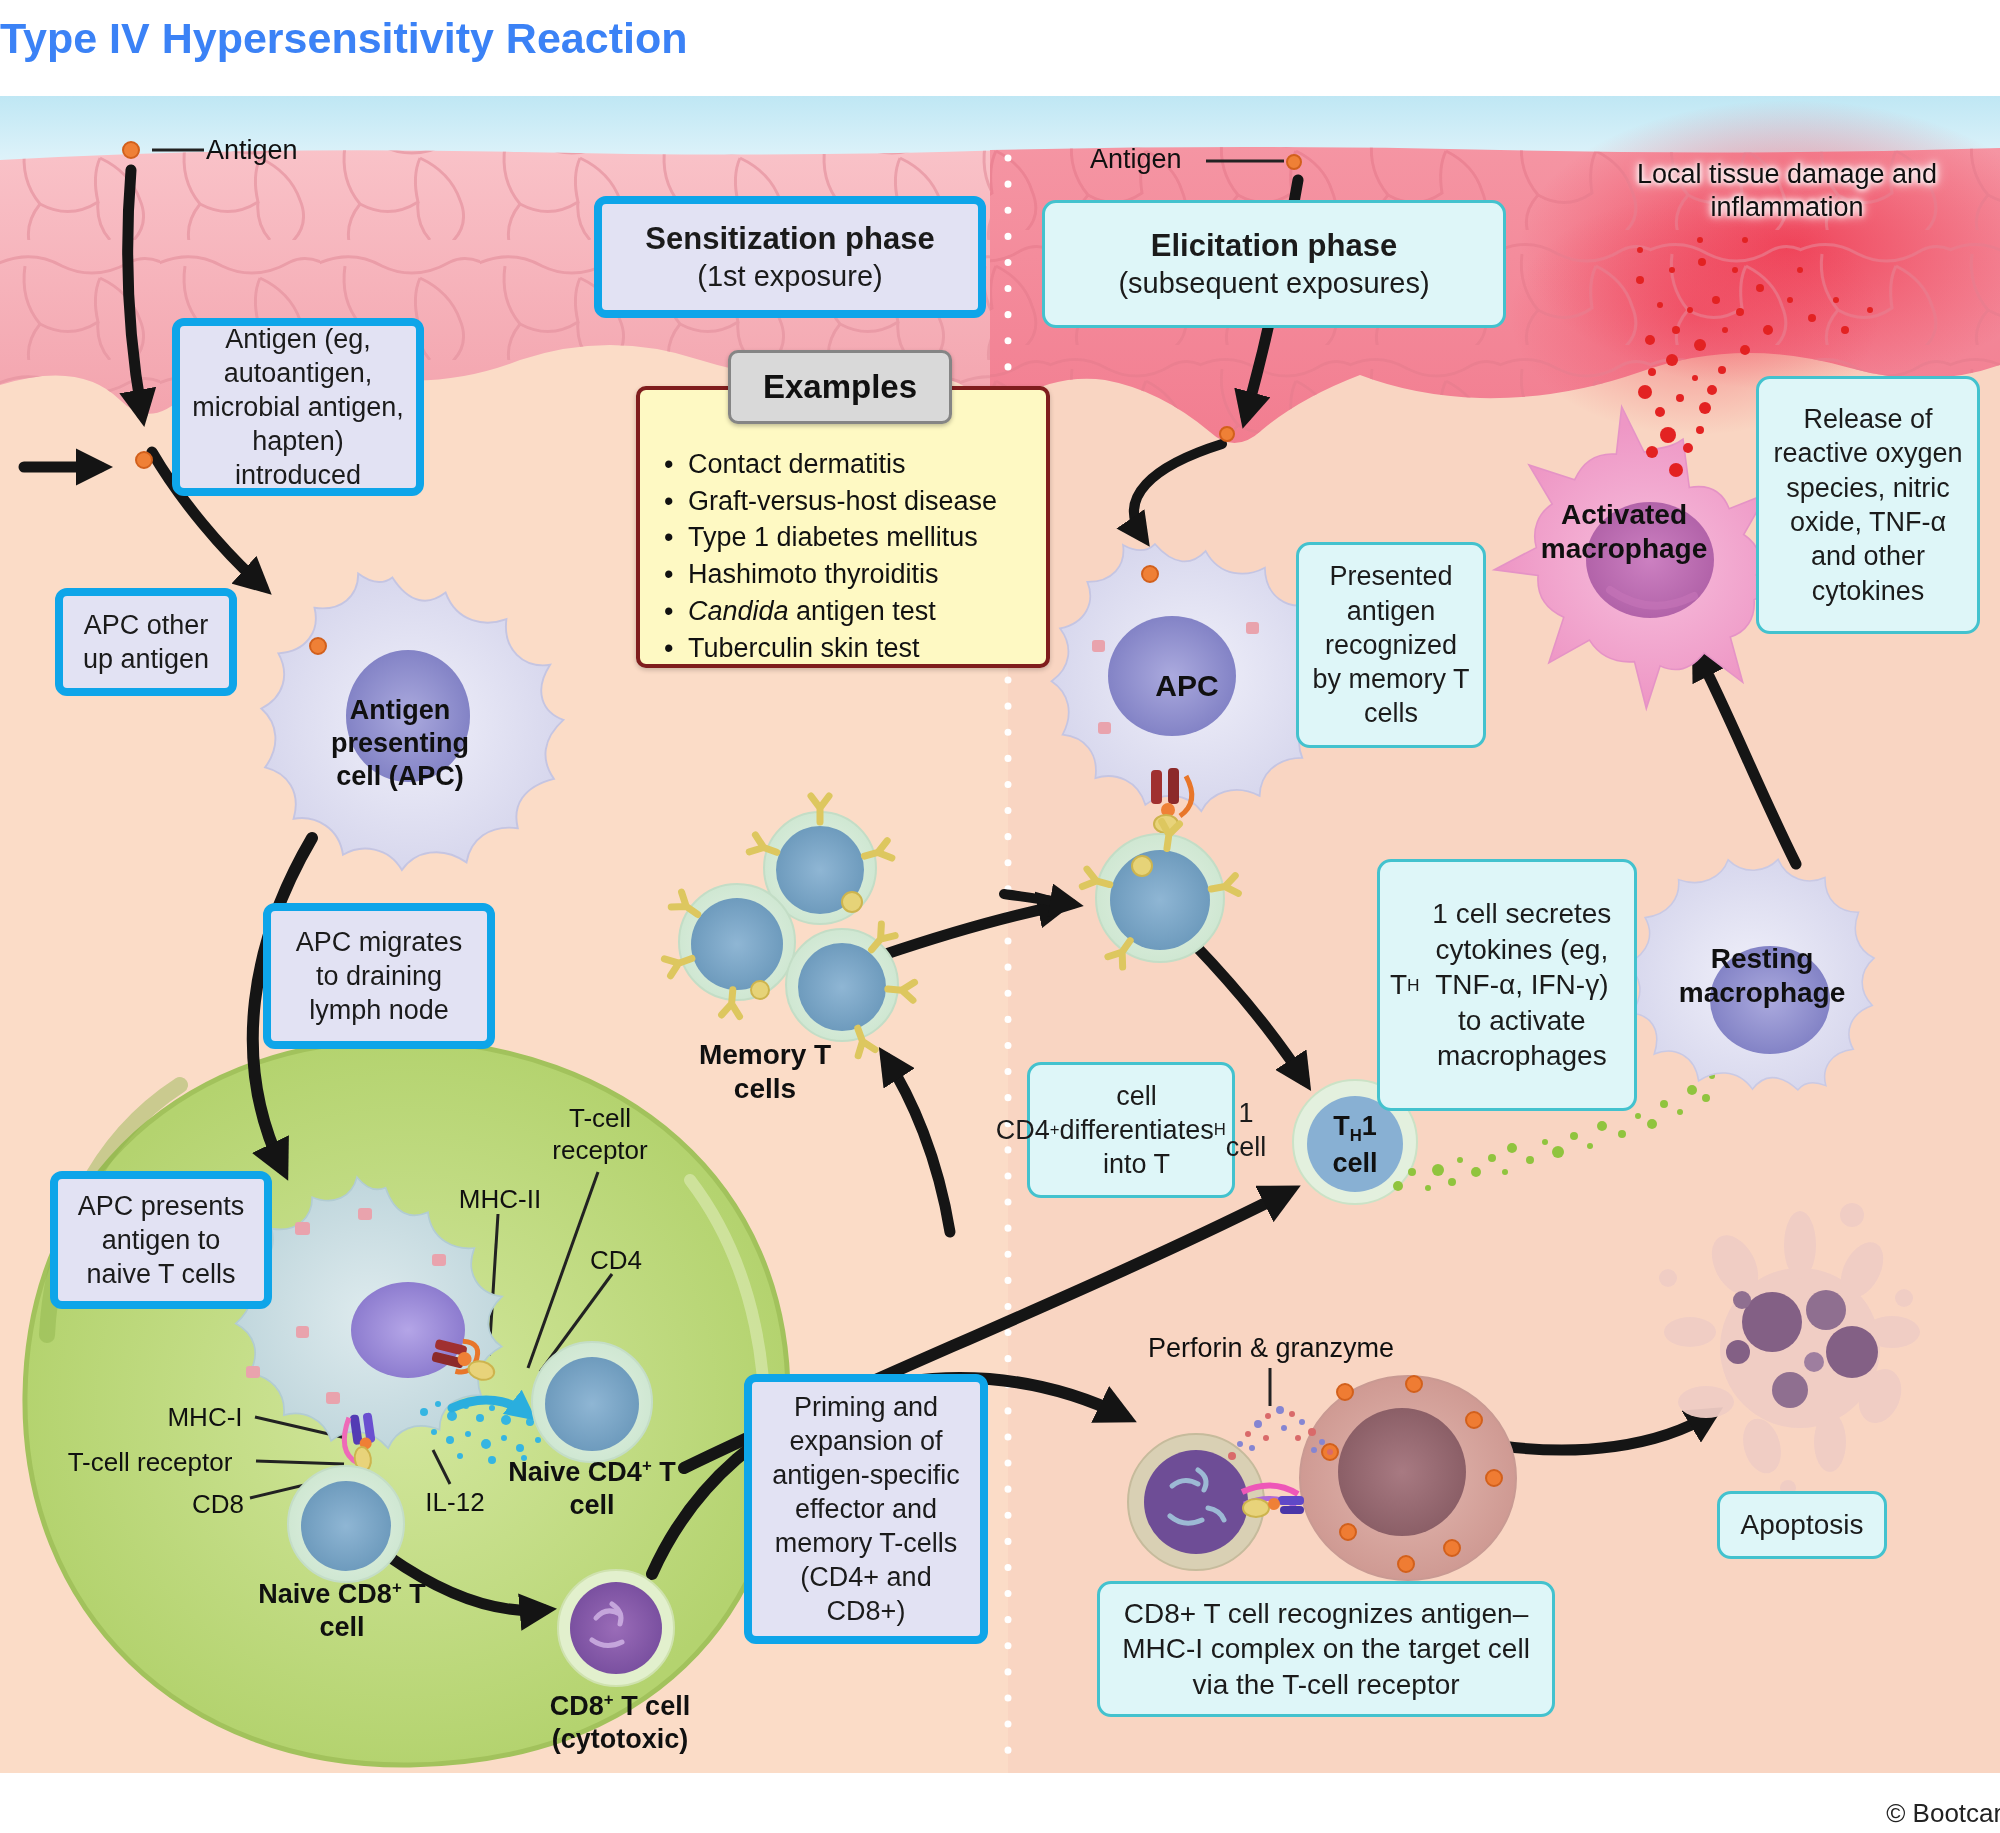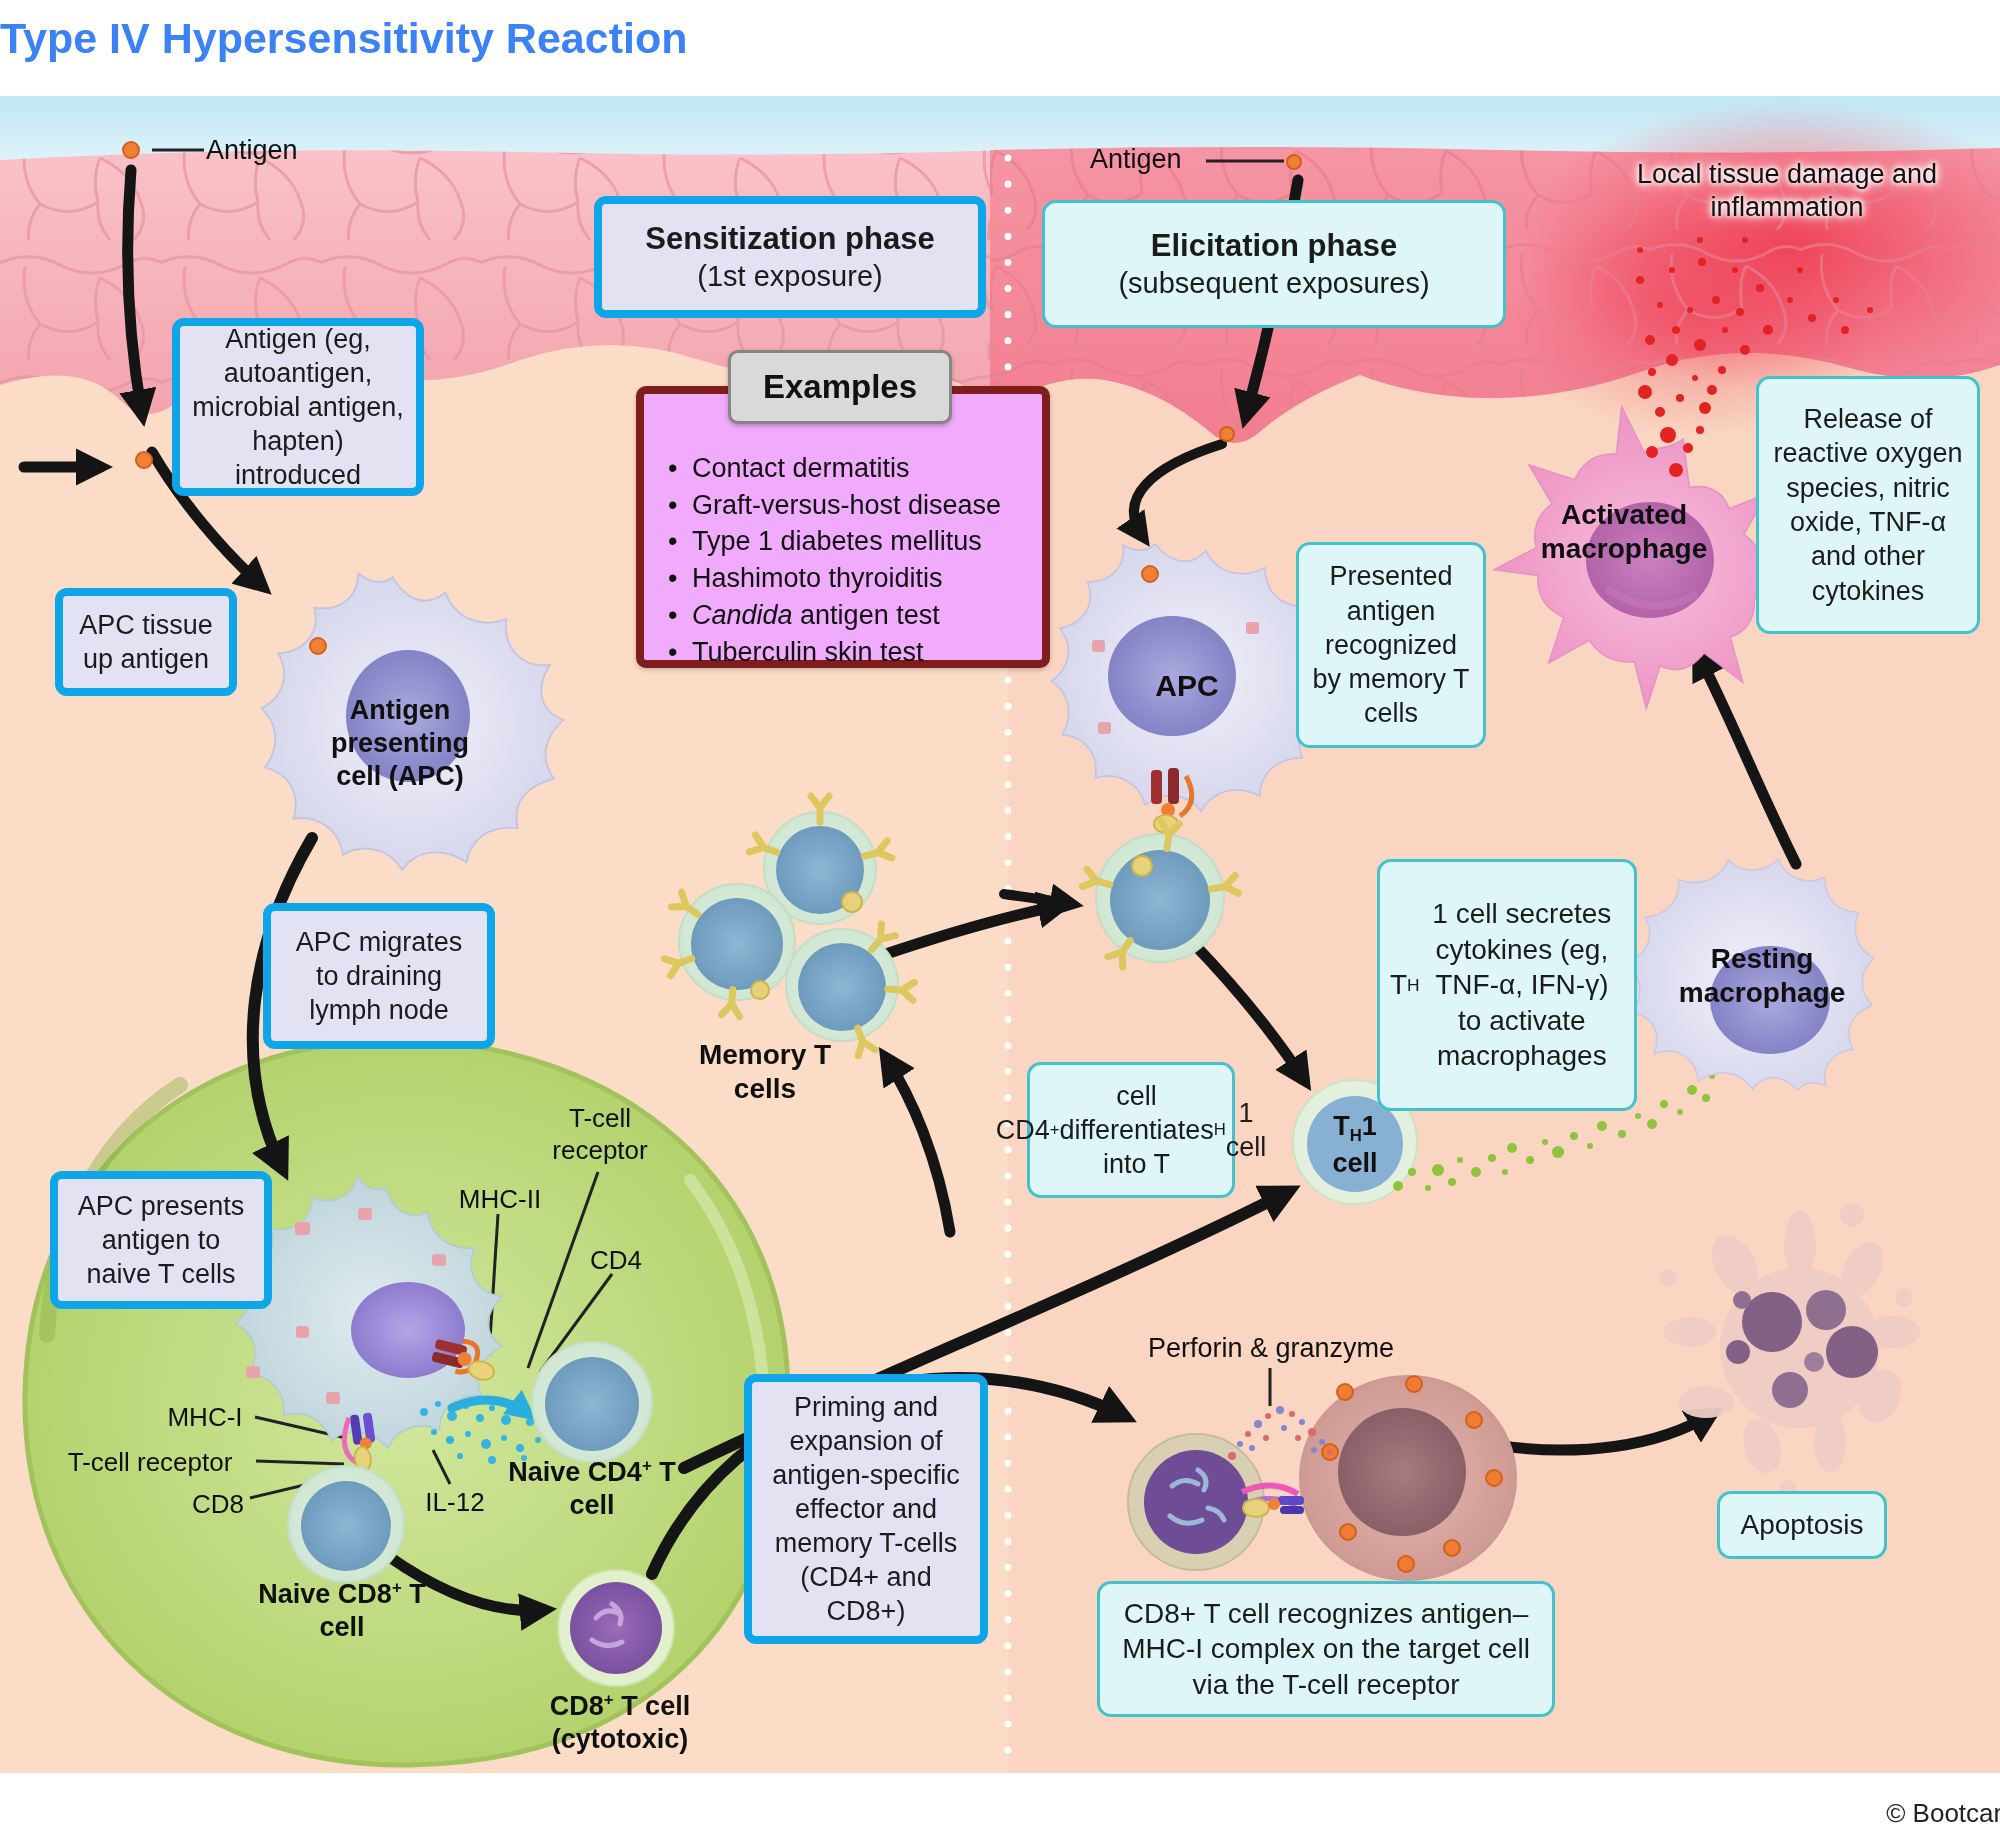--- a/index.html
+++ b/index.html
@@ -19,7 +19,7 @@
   .ex-tab{background:#d9d9d9;border:3px solid #858585;border-radius:10px;
           display:flex;align-items:center;justify-content:center;
           font-size:33px;font-weight:bold;z-index:3;box-shadow:0 2px 4px rgba(0,0,0,.25);}
-  .ex-body{background:#f0abfc;border:8px solid #7f1d1d;border-radius:10px;z-index:2;
+  .ex-body{background:#fef9c3;border:4px solid #7f1d1d;border-radius:10px;z-index:2;
            padding:56px 14px 10px 18px;box-shadow:0 2px 5px rgba(0,0,0,.2);}
   .ex-body ul{margin:0;padding:0;list-style:none;}
   .ex-body li{font-size:27px;line-height:1.36;padding-left:30px;position:relative;text-align:left;}

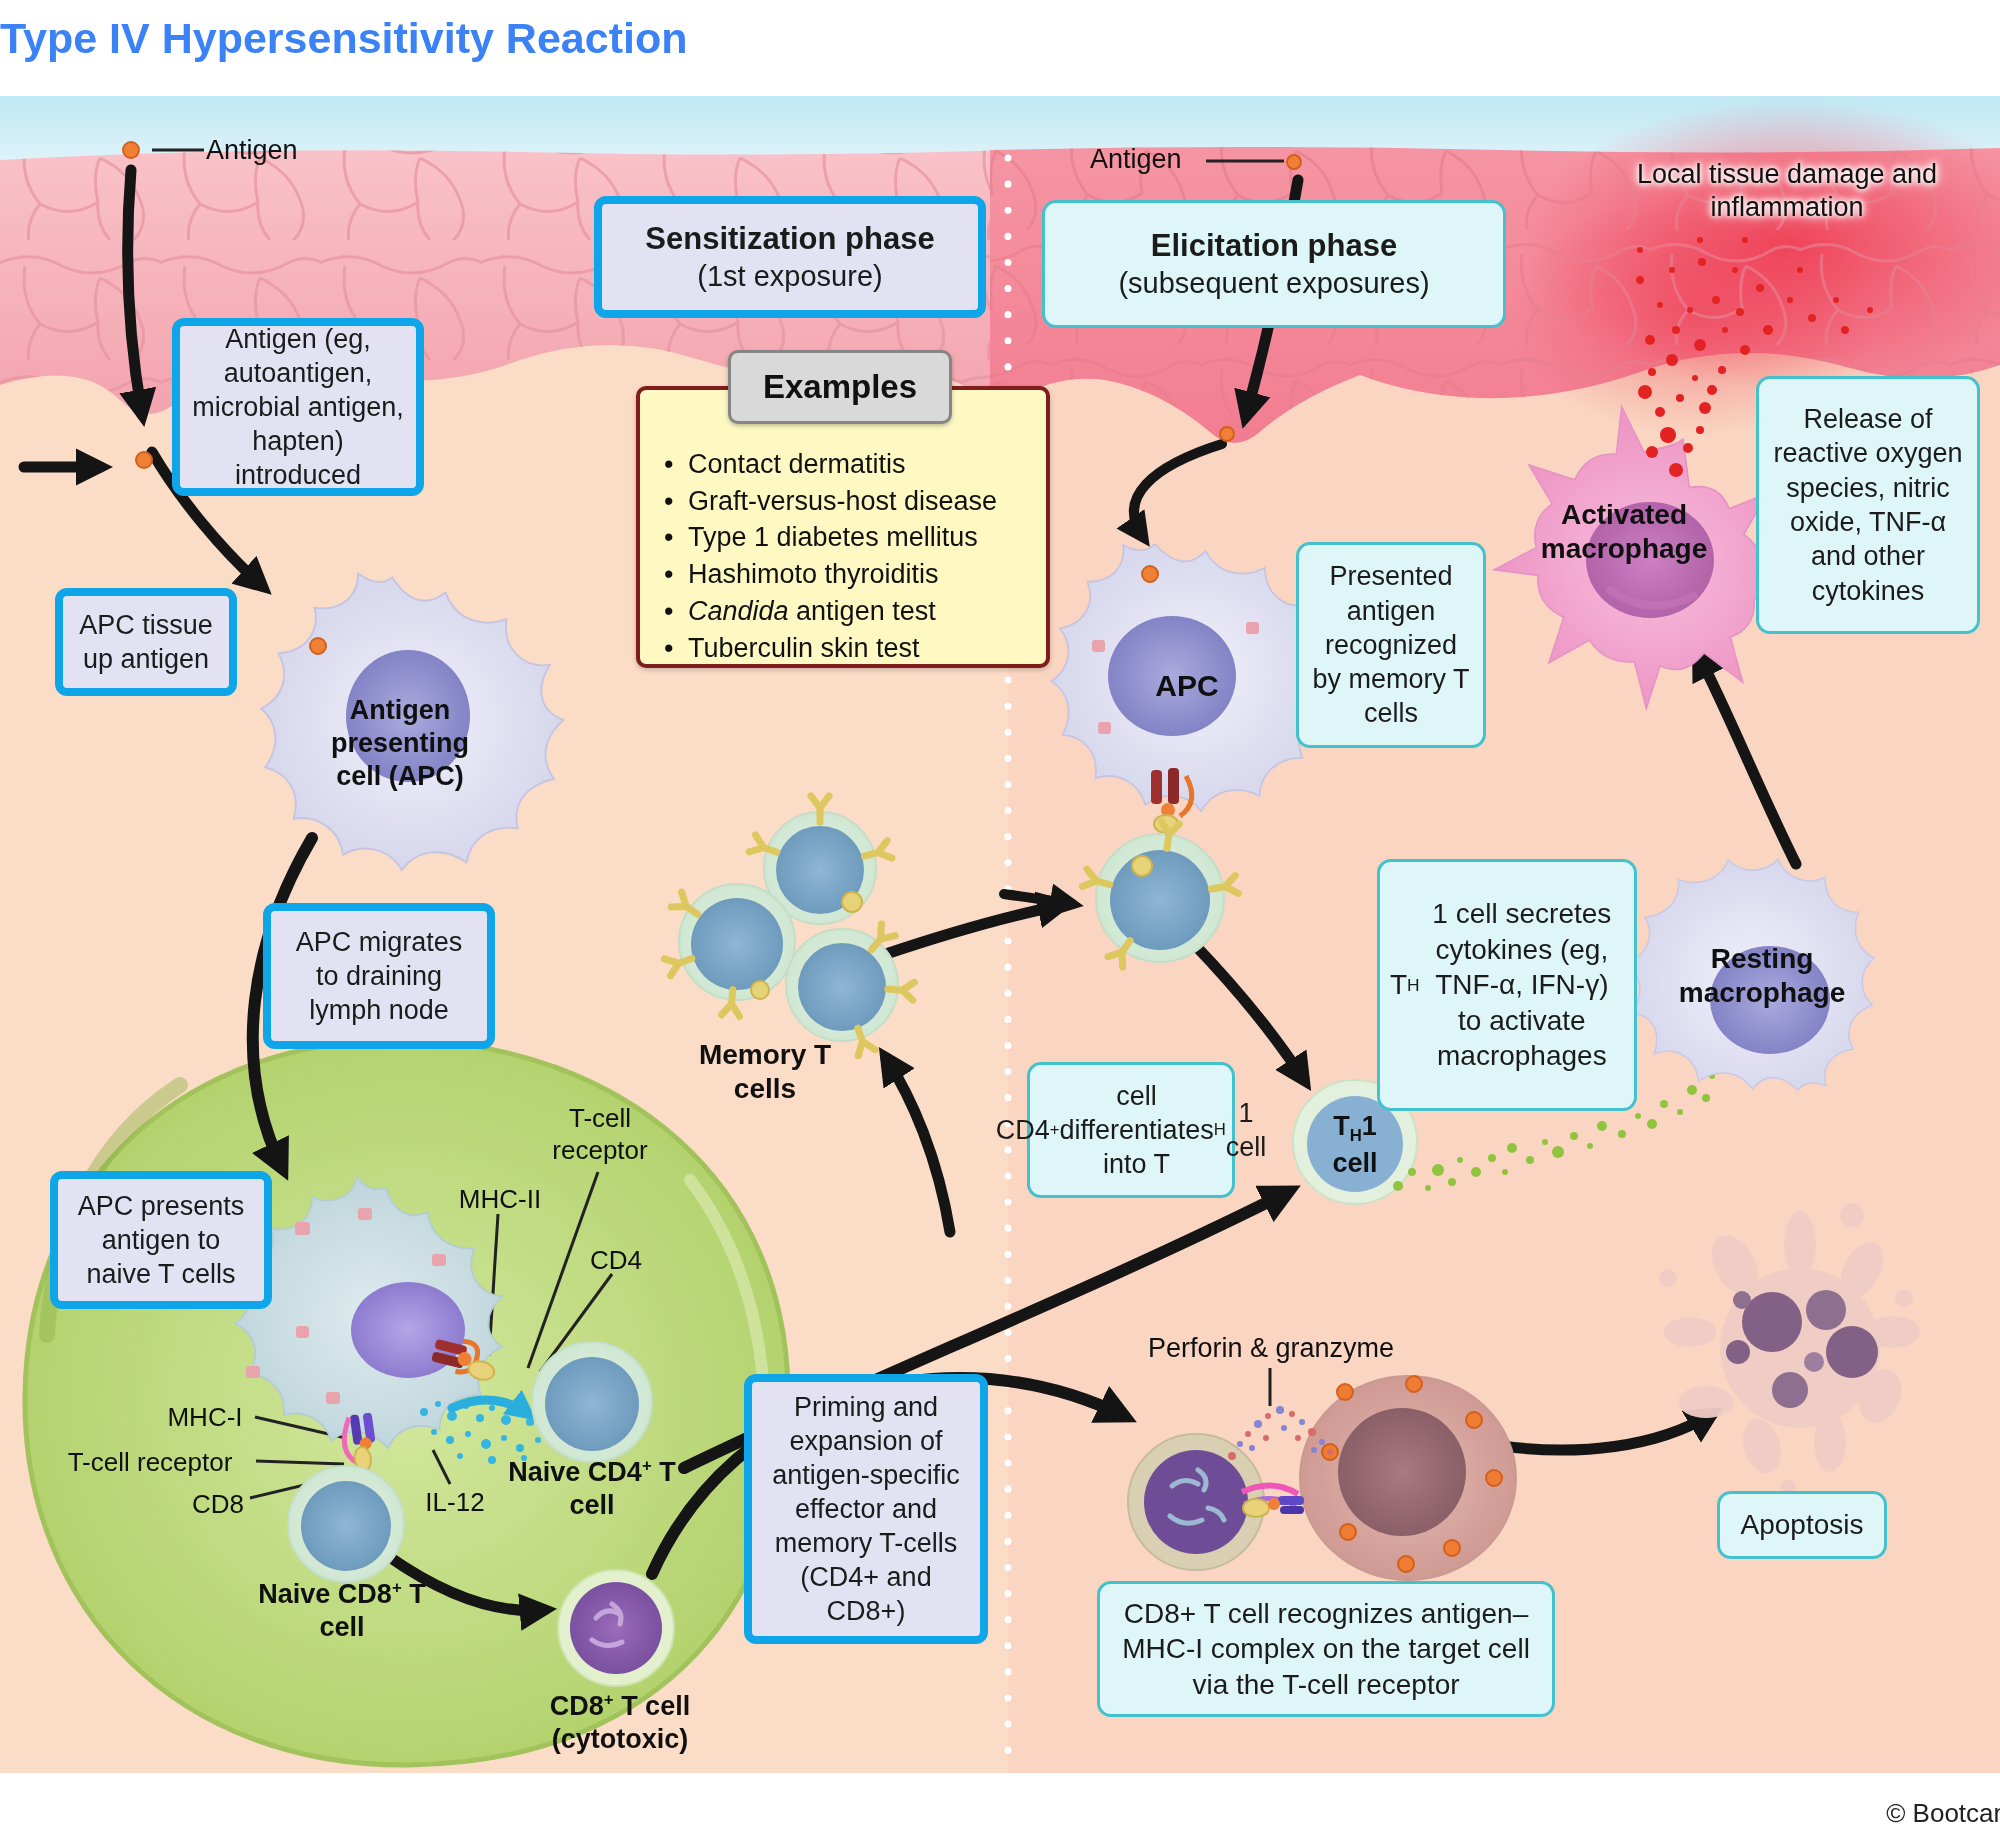--- a/index.html
+++ b/index.html
@@ -524,7 +524,7 @@
 </div>
 <div class="abs ex-tab" style="left:728px;top:350px;width:224px;height:74px;">Examples</div>
 
-<div class="abs pbox" style="left:55px;top:588px;width:182px;height:108px;">APC tissue up antigen</div>
+<div class="abs pbox" style="left:55px;top:588px;width:182px;height:108px;">APC other up antigen</div>
 <div class="abs lbl bold" style="left:312px;top:694px;width:176px;">Antigen presenting cell (APC)</div>
 <div class="abs pbox" style="left:263px;top:903px;width:232px;height:146px;">APC migrates to draining lymph node</div>
 <div class="abs pbox" style="left:50px;top:1171px;width:222px;height:138px;">APC presents antigen to naive T cells</div>

